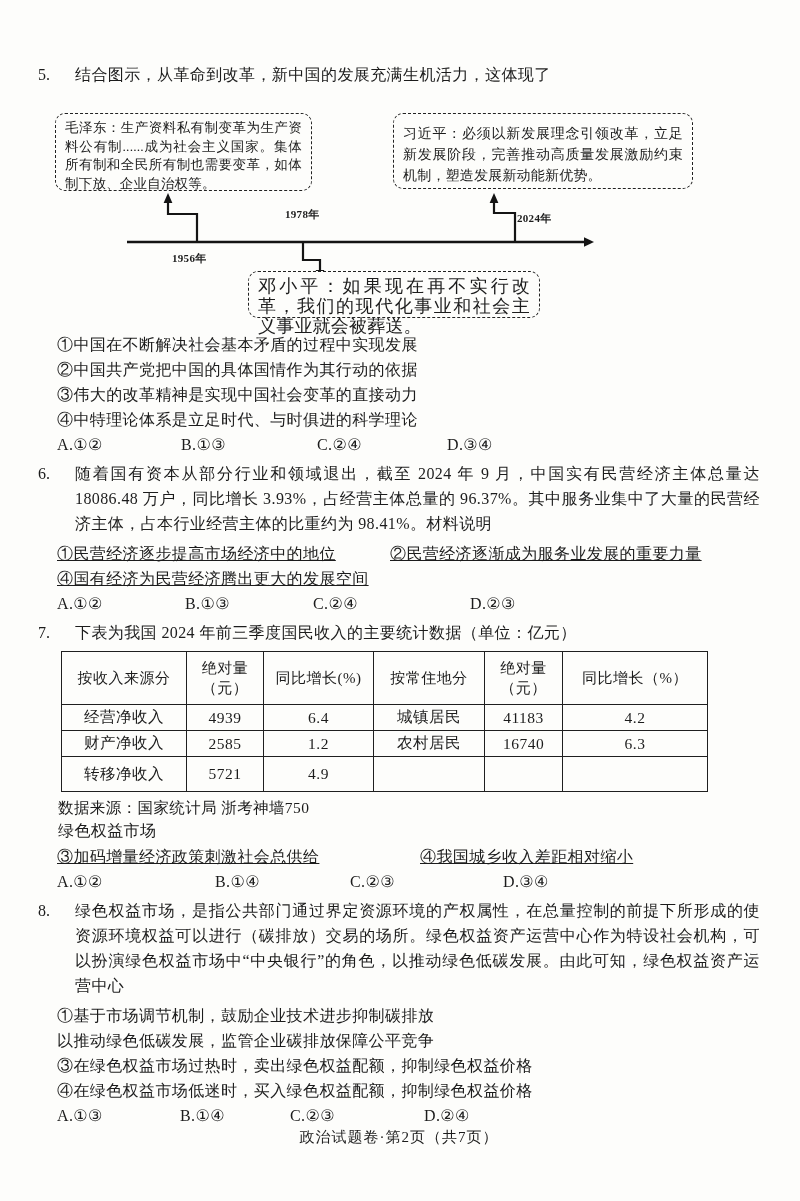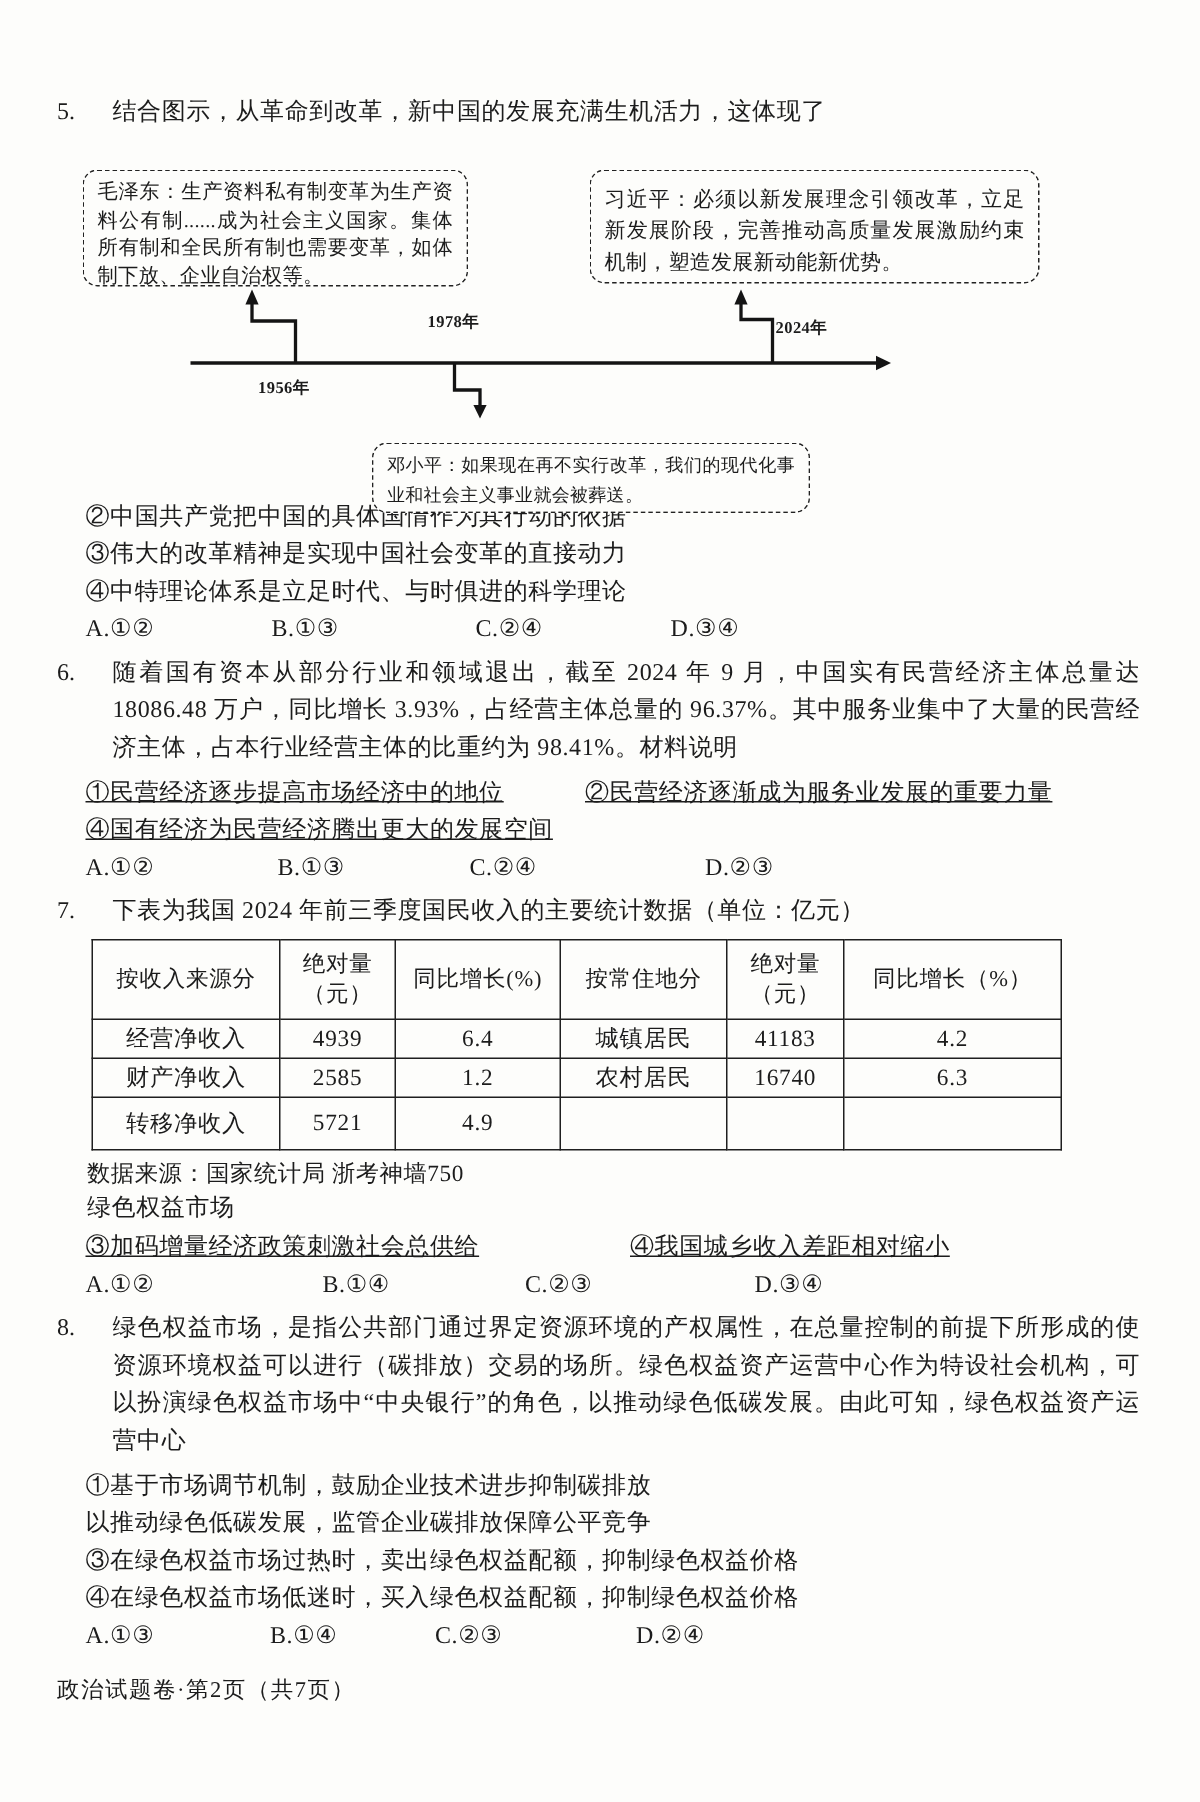--- a/index.html
+++ b/index.html
@@ -35,7 +35,7 @@
   }
   .box-mao{left:55px;top:14px;width:257px;height:78px;}
   .box-xi{left:393px;top:14px;width:300px;height:76px;font-size:14px;line-height:21px;padding-top:9px;}
-  .box-deng{left:248px;top:196px;width:292px;height:47px;font-size:12px;line-height:20px;padding-top:4px;}
+  .box-deng{left:248px;top:172px;width:292px;height:47px;font-size:18px;line-height:20px;padding-top:4px;}
   .tl-svg{position:absolute;left:0;top:0;}
   .year-label{position:absolute;font-weight:bold;font-size:11px;letter-spacing:.3px;}
   .yl-1956{left:172px;top:152px;}

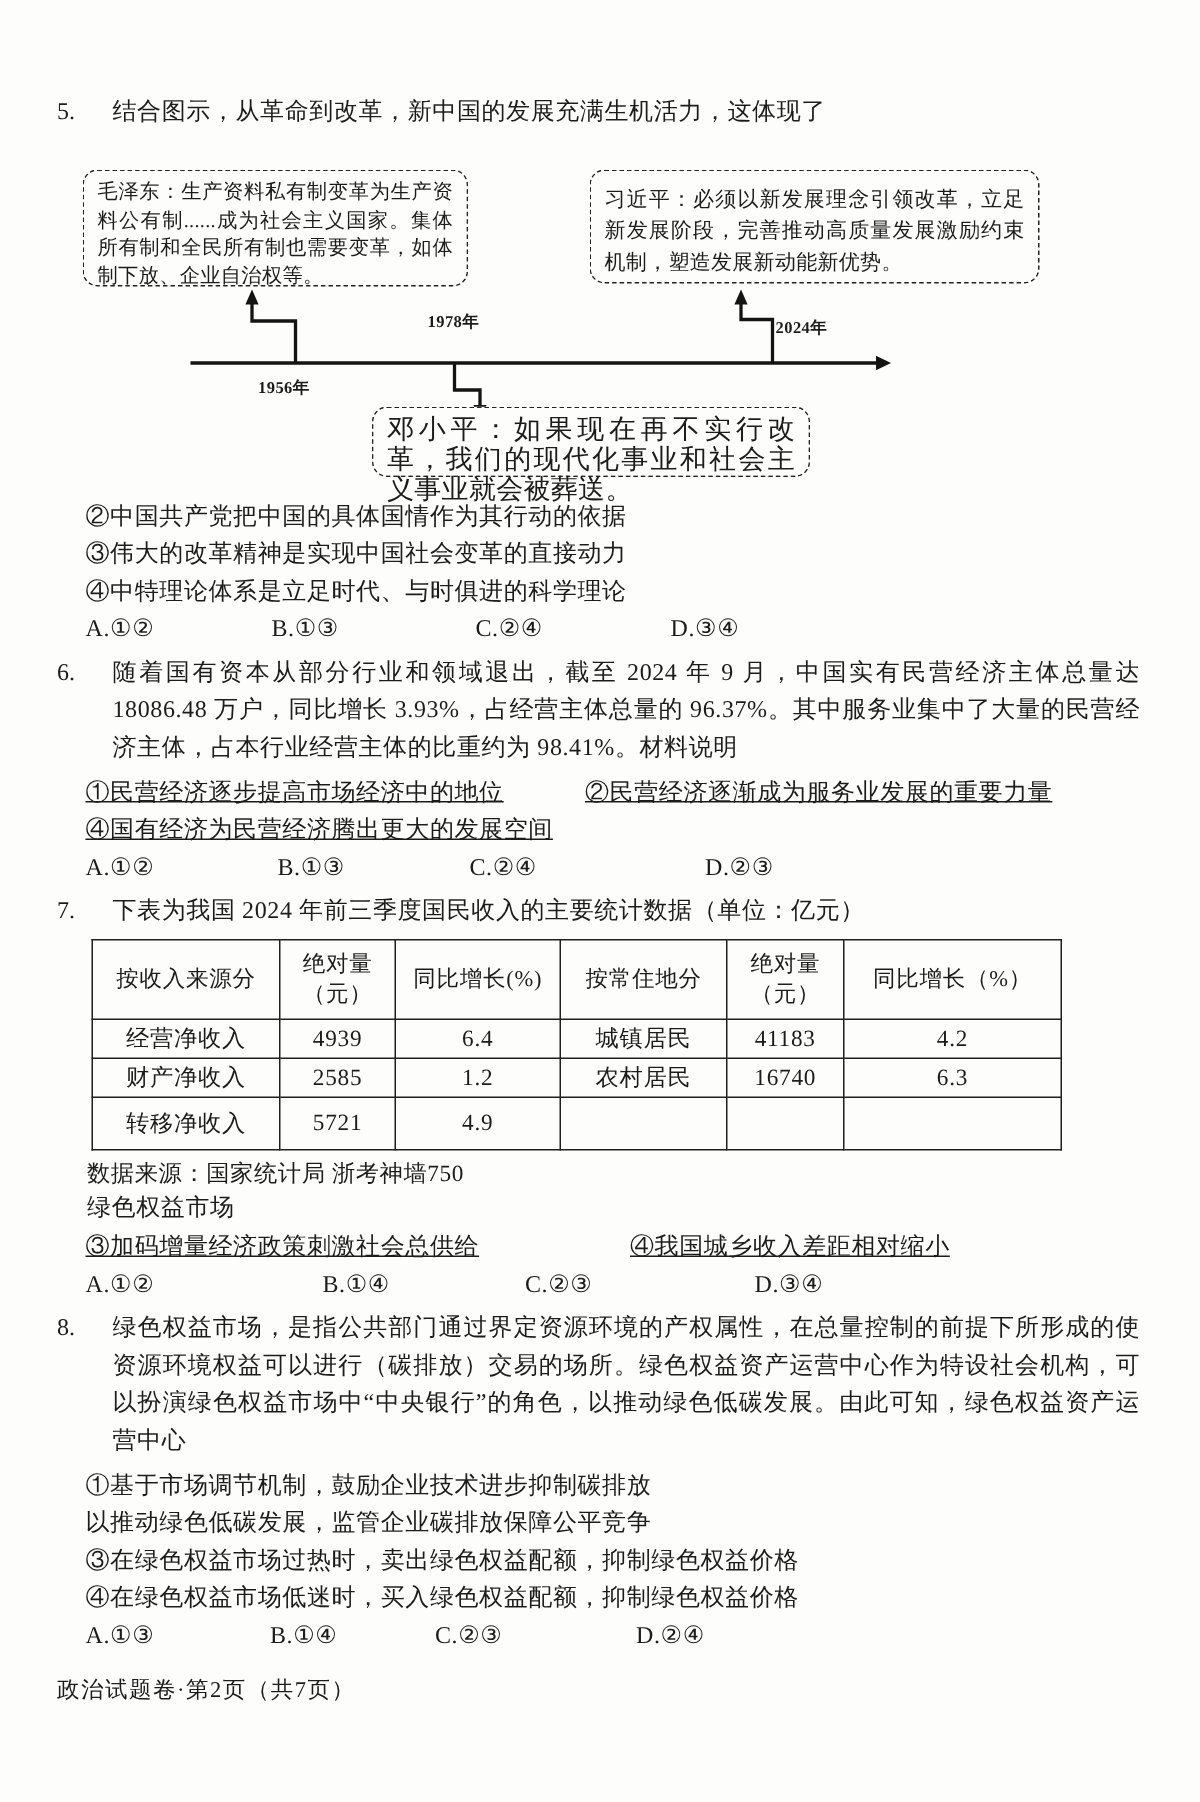--- a/index.html
+++ b/index.html
@@ -107,6 +107,7 @@
     </div>
 
     <div class="opts">
+      <div class="opt-line">①中国在不断解决社会基本矛盾的过程中实现发展</div>
       <div class="opt-line">②中国共产党把中国的具体国情作为其行动的依据</div>
       <div class="opt-line">③伟大的改革精神是实现中国社会变革的直接动力</div>
       <div class="opt-line">④中特理论体系是立足时代、与时俱进的科学理论</div>

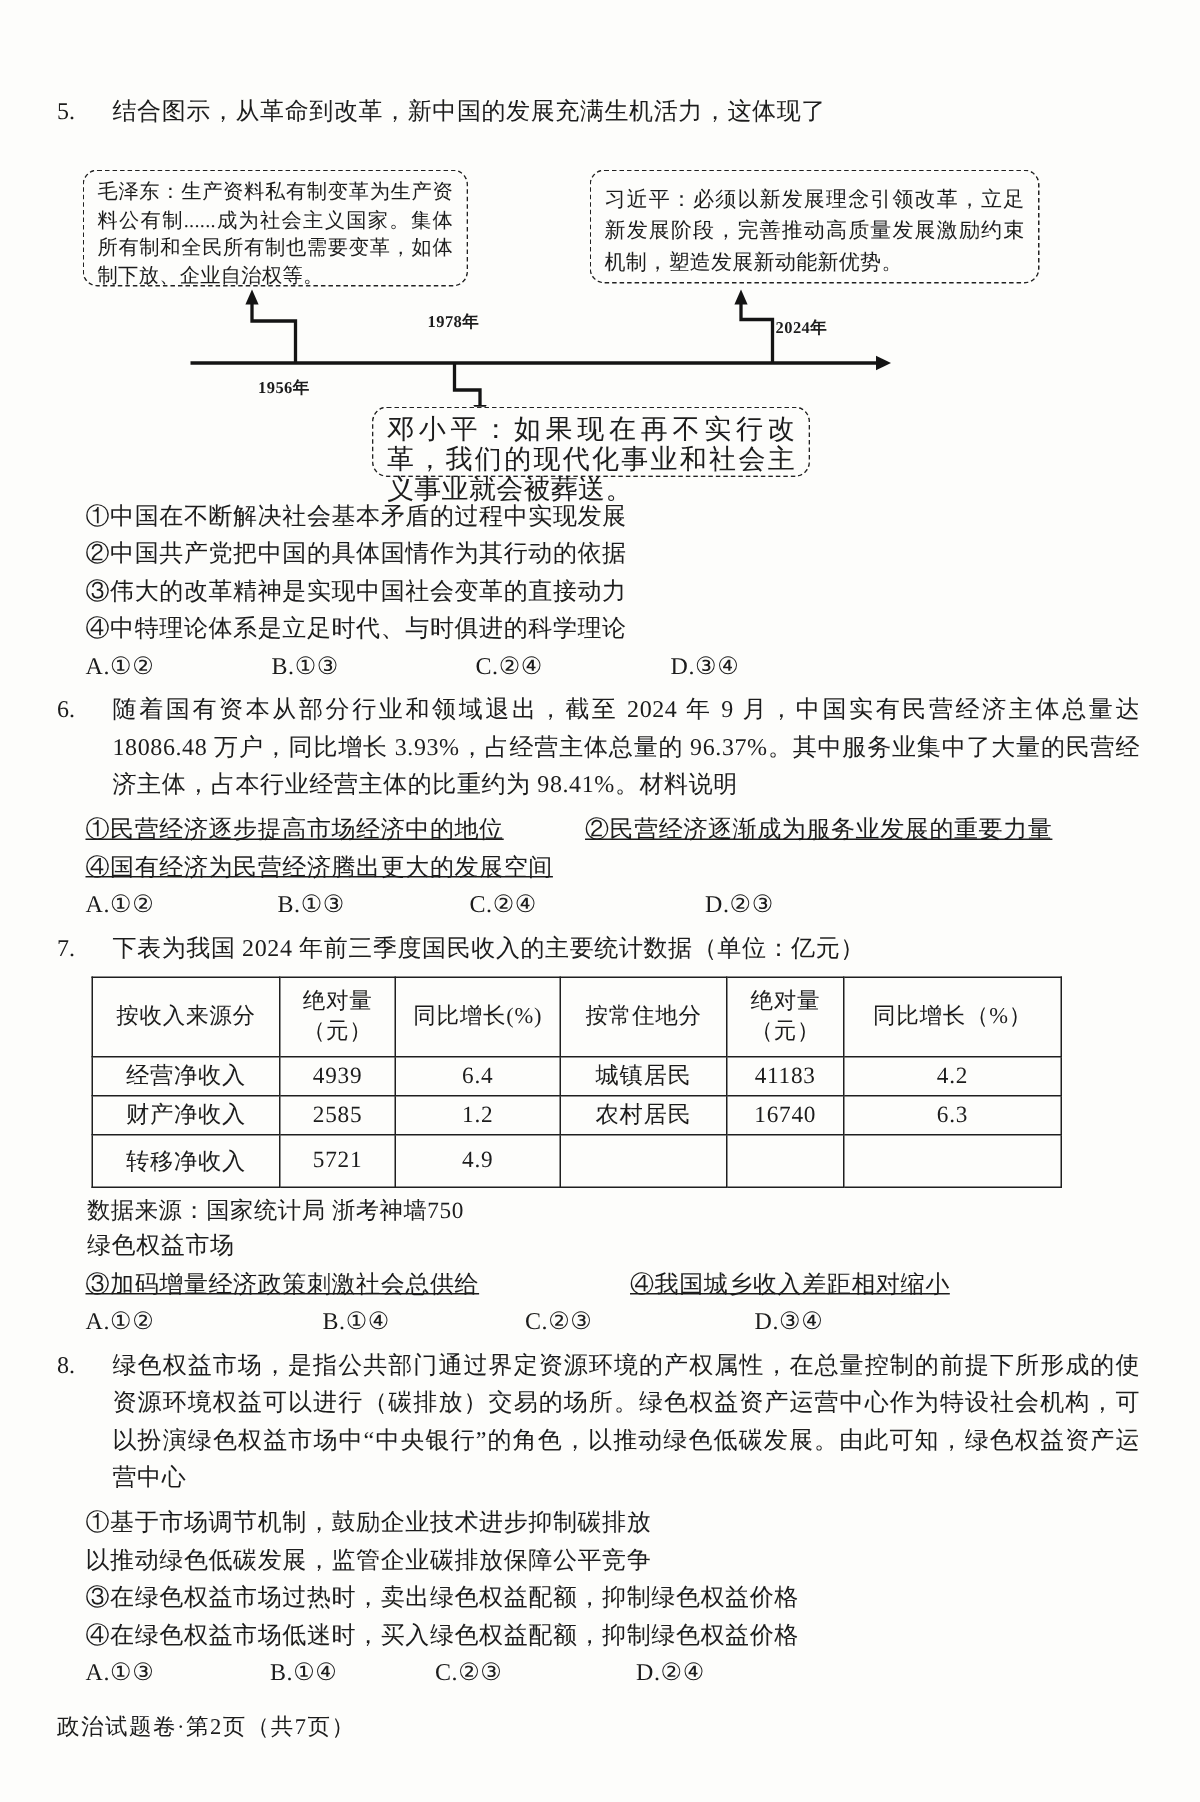--- a/index.html
+++ b/index.html
@@ -68,7 +68,7 @@
   .src-line{margin:5px 0 0 20px;line-height:22px;font-size:15.5px;letter-spacing:.4px;}
   .lead-line{margin:0 0 0 20px;line-height:23px;letter-spacing:.4px;}
   
-  .footer{margin-top:14px;font-size:15px;letter-spacing:1px;}
+  .footer{text-align:center;font-size:15px;letter-spacing:1px;}
 </style>
 </head>
 <body>

